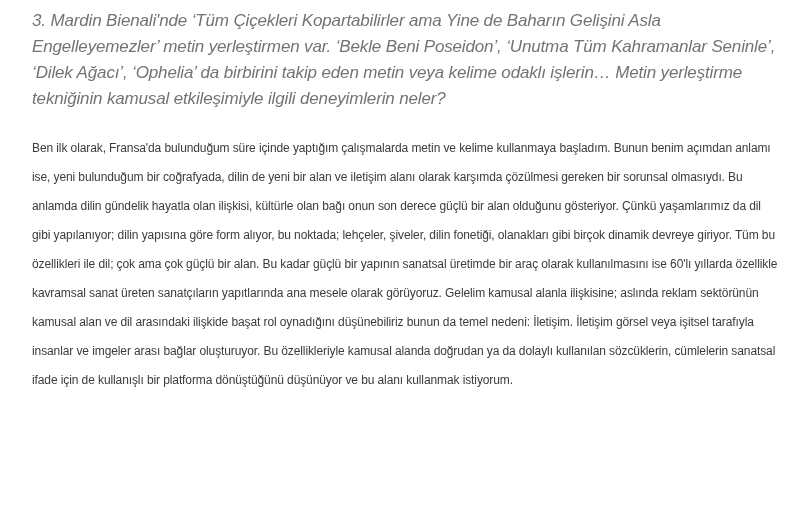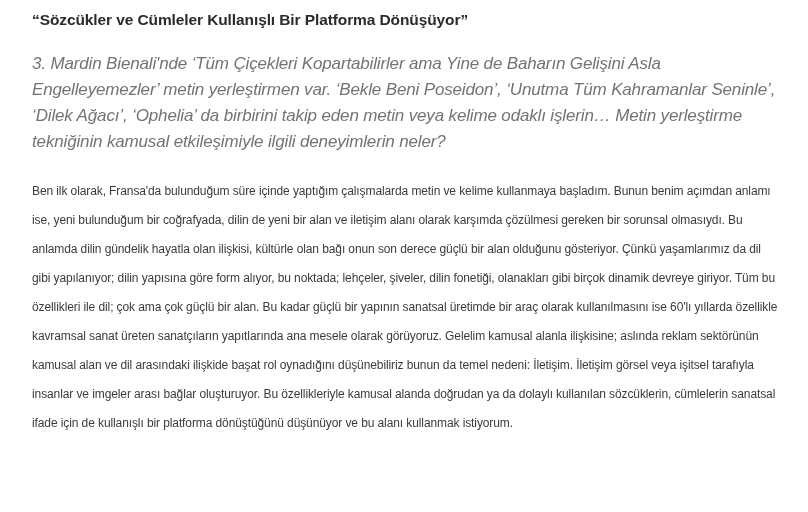--- a/index.html
+++ b/index.html
@@ -52,7 +52,6 @@
 <body>
 
 <div class="page">
-  <h1 class="heading">“Sözcükler ve Cümleler Kullanışlı Bir Platforma Dönüşüyor”</h1>
   <p class="question">3. Mardin Bienali'nde ‘Tüm Çiçekleri Kopartabilirler ama Yine de Baharın Gelişini Asla Engelleyemezler’ metin yerleştirmen var. ‘Bekle Beni Poseidon’, ‘Unutma Tüm Kahramanlar Seninle’, ‘Dilek Ağacı’, ‘Ophelia’ da birbirini takip eden metin veya kelime odaklı işlerin… Metin yerleştirme tekniğinin kamusal etkileşimiyle ilgili deneyimlerin neler?</p>
   <p class="answer">Ben ilk olarak, Fransa'da bulunduğum süre içinde yaptığım çalışmalarda metin ve kelime kullanmaya başladım. Bunun benim açımdan anlamı ise, yeni bulunduğum bir coğrafyada, dilin de yeni bir alan ve iletişim alanı olarak karşımda çözülmesi gereken bir sorunsal olmasıydı. Bu anlamda dilin gündelik hayatla olan ilişkisi, kültürle olan bağı onun son derece güçlü bir alan olduğunu gösteriyor. Çünkü yaşamlarımız da dil gibi yapılanıyor; dilin yapısına göre form alıyor, bu noktada; lehçeler, şiveler, dilin fonetiği, olanakları gibi birçok dinamik devreye giriyor. Tüm bu özellikleri ile dil; çok ama çok güçlü bir alan. Bu kadar güçlü bir yapının sanatsal üretimde bir araç olarak kullanılmasını ise 60'lı yıllarda özellikle kavramsal sanat üreten sanatçıların yapıtlarında ana mesele olarak görüyoruz. Gelelim kamusal alanla ilişkisine; aslında reklam sektörünün kamusal alan ve dil arasındaki ilişkide başat rol oynadığını düşünebiliriz bunun da temel nedeni: İletişim. İletişim görsel veya işitsel tarafıyla insanlar ve imgeler arası bağlar oluşturuyor. Bu özellikleriyle kamusal alanda doğrudan ya da dolaylı kullanılan sözcüklerin, cümlelerin sanatsal ifade için de kullanışlı bir platforma dönüştüğünü düşünüyor ve bu alanı kullanmak istiyorum.</p>
 </div>

